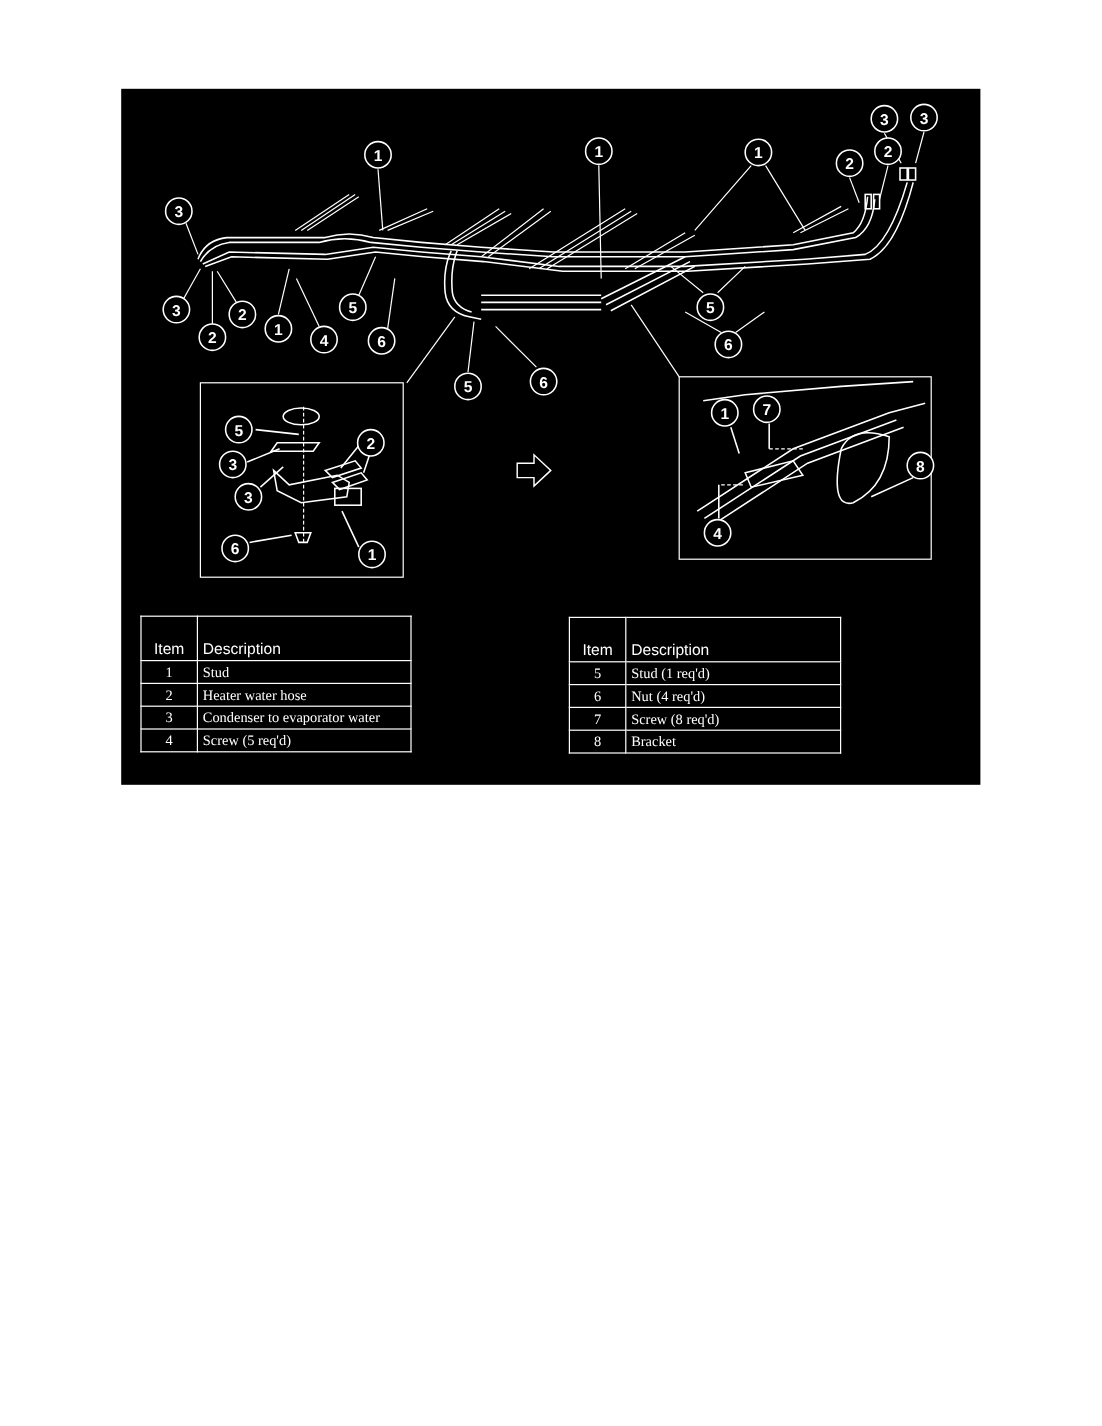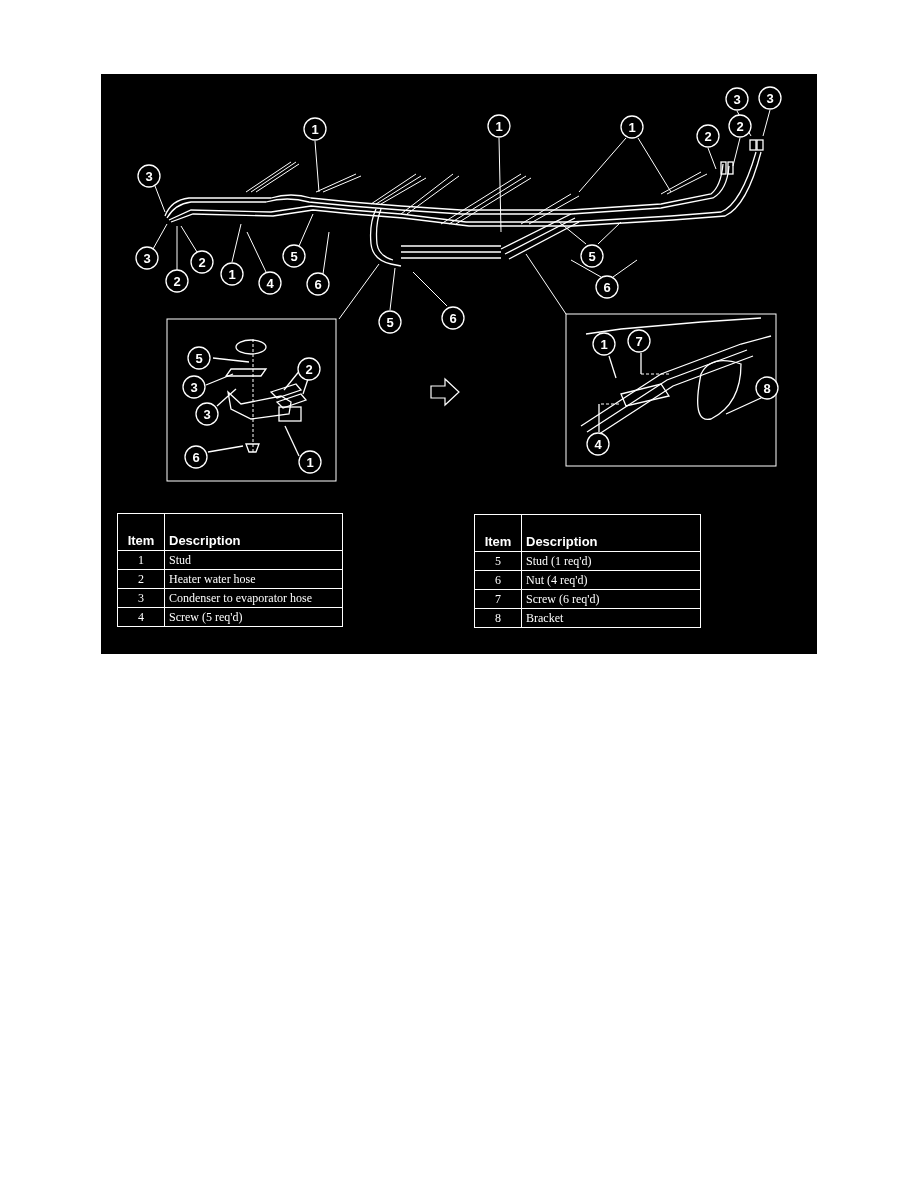--- a/index.html
+++ b/index.html
@@ -10,7 +10,7 @@
   .code { position:absolute; left:733px; top:478px; color:#fff; font-family:"Liberation Sans", sans-serif; font-weight:bold; font-size:11px; }
   table.legend { position:absolute; border-collapse:collapse; color:#fff; }
   table.legend td, table.legend th { border:1px solid #fff; padding:0 4px; height:18px; font-size:12px; }
-  table.legend th { height:34px; vertical-align:bottom; text-align:left; font-family:"Liberation Sans", sans-serif; font-weight:bold; font-size:13px; padding-bottom:2px; }
+  table.legend th { height:34px; vertical-align:bottom; text-align:left; font-family:"Liberation Sans", sans-serif; font-weight:normal; font-size:13px; padding-bottom:2px; }
   table.legend th.item-h { text-align:center; width:38px; }
   table.legend td.num { text-align:center; }
   #legend-left { left:117px; top:513px; width:226px; }

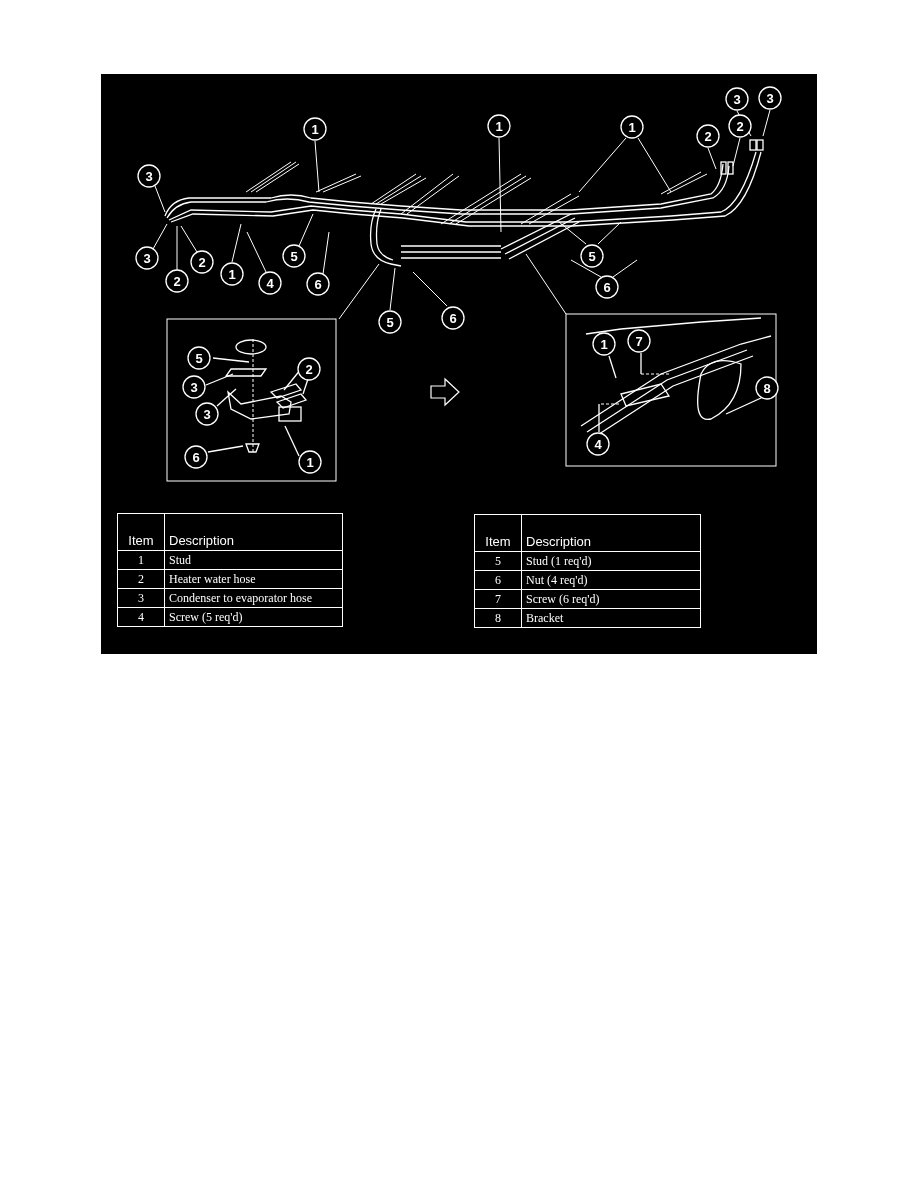--- a/index.html
+++ b/index.html
@@ -247,7 +247,7 @@
       </tr>
     <tr>
         <td class="num">3</td>
-        <td>Condenser to evaporator hose</td>
+        <td>Condenser to evaporator water</td>
       </tr>
     <tr>
         <td class="num">4</td>

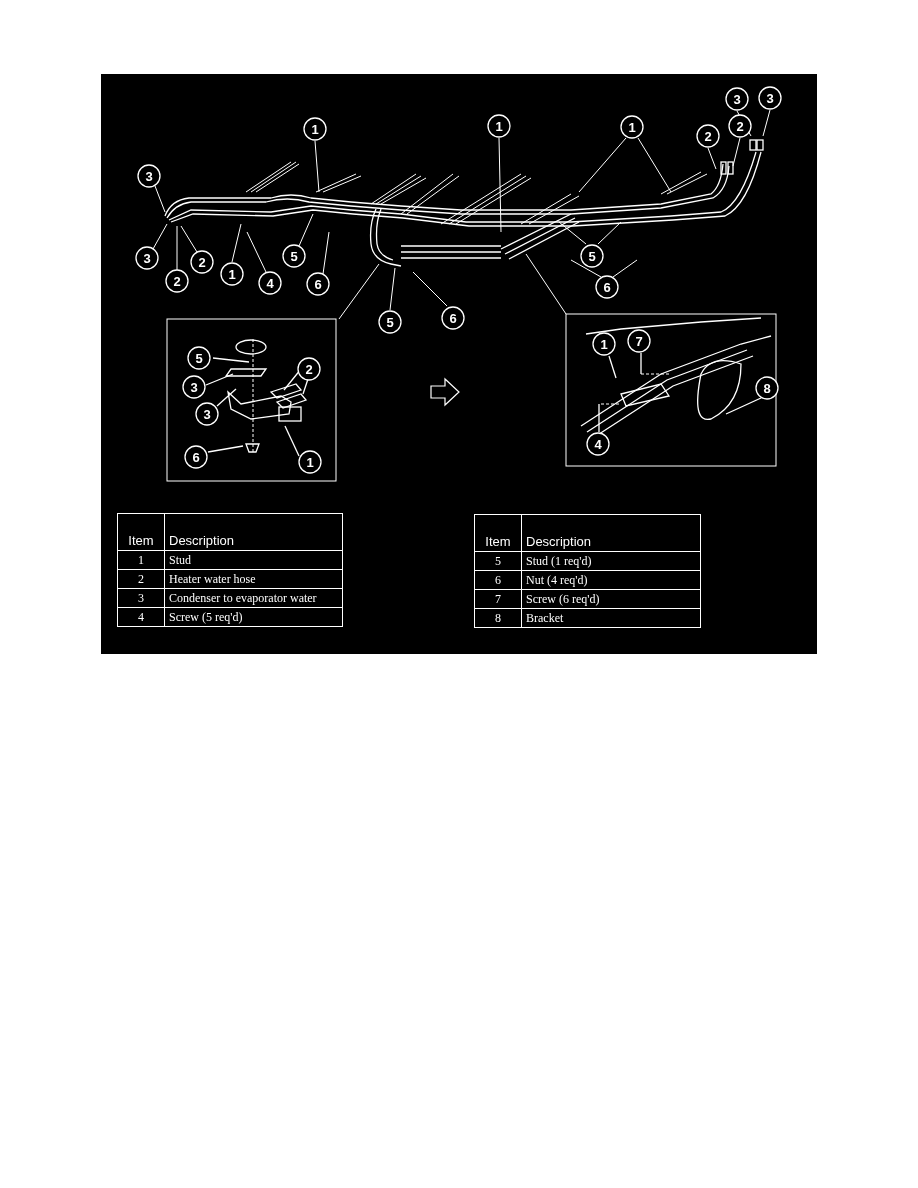--- a/index.html
+++ b/index.html
@@ -274,7 +274,7 @@
       </tr>
     <tr>
         <td class="num">7</td>
-        <td>Screw (6 req'd)</td>
+        <td>Screw (8 req'd)</td>
       </tr>
     <tr>
         <td class="num">8</td>

